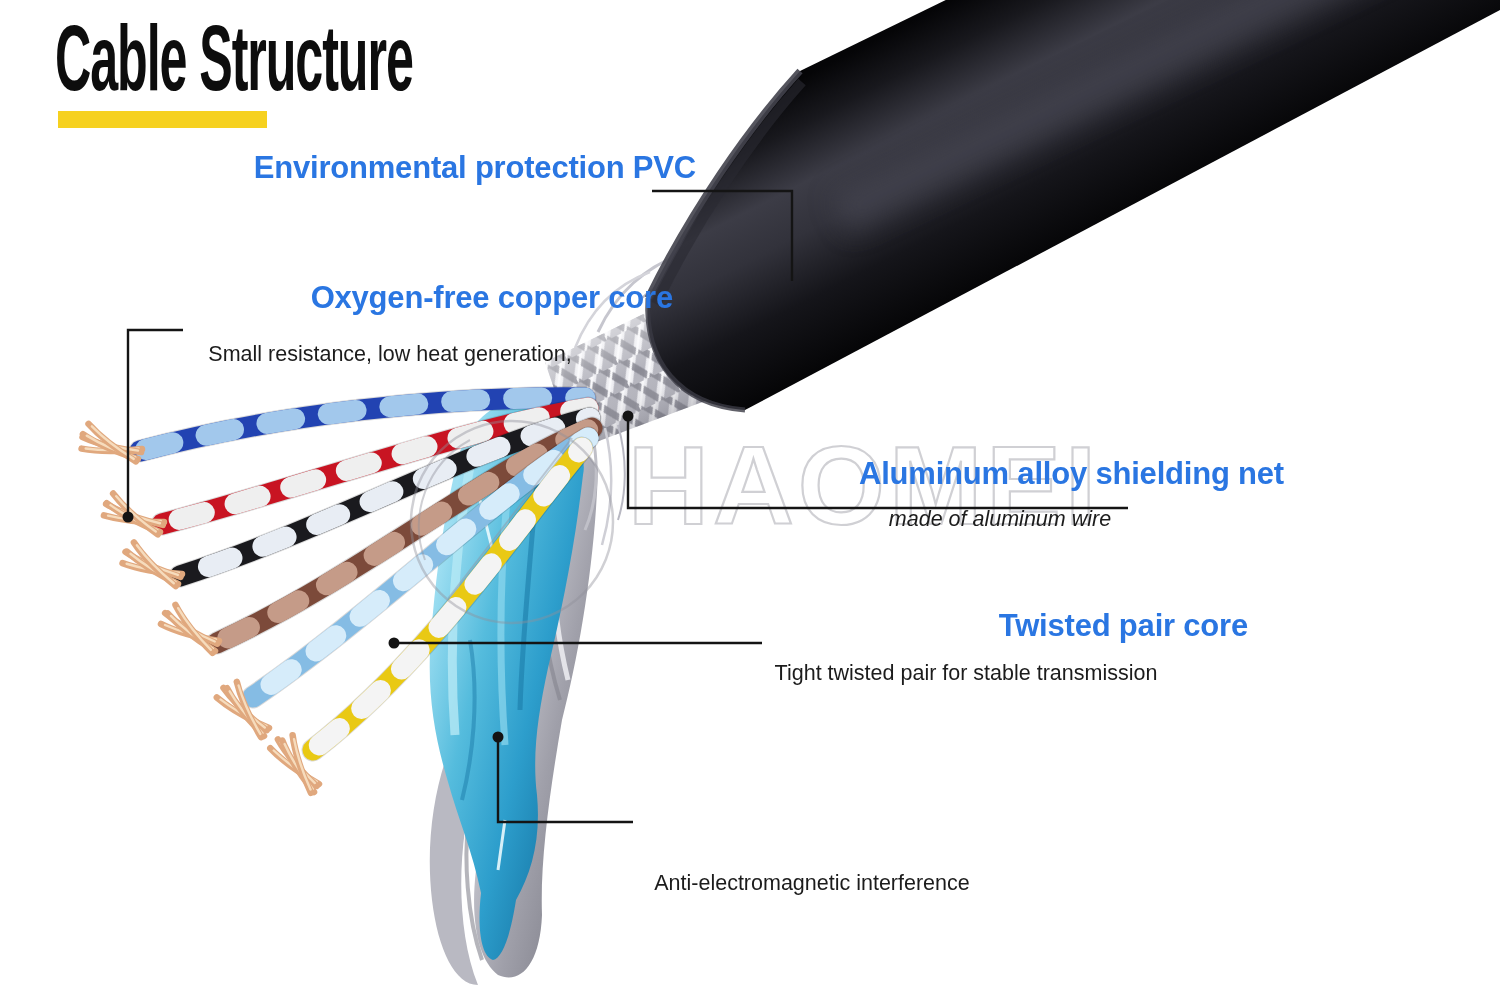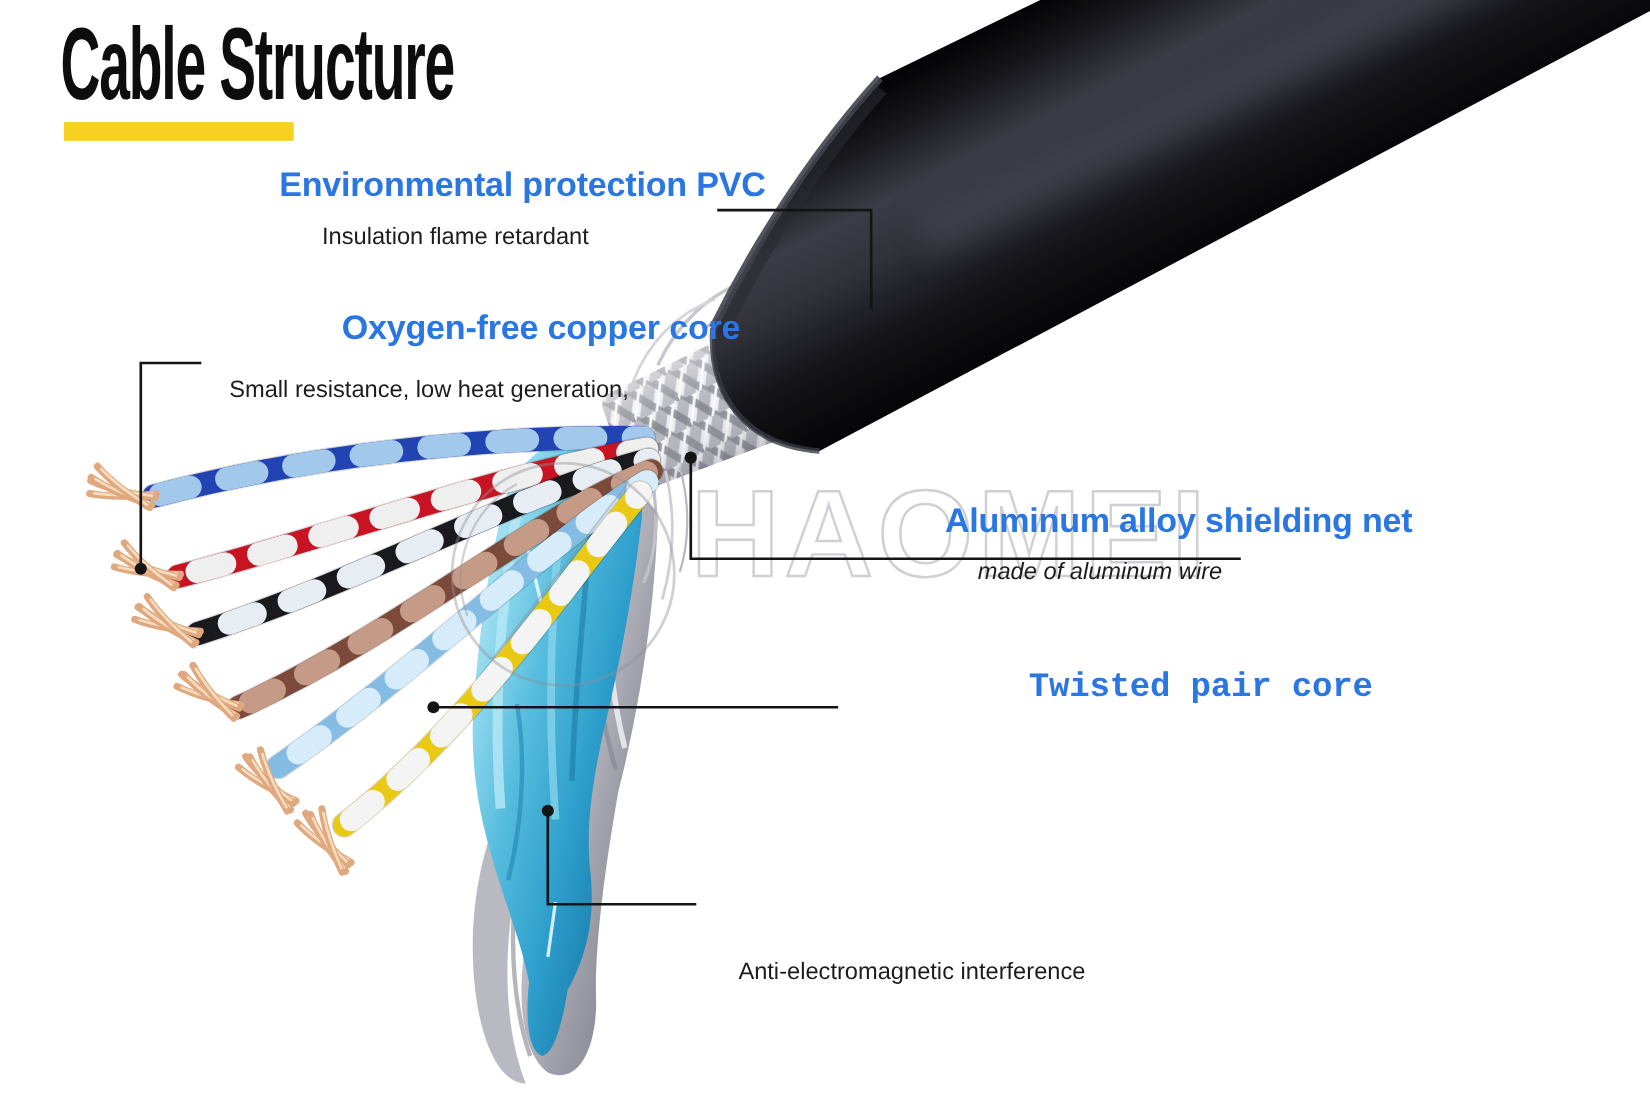--- a/index.html
+++ b/index.html
@@ -188,7 +188,6 @@
   <div class="accent-bar"></div>
 
   <div class="co-head" id="pvc-head">Environmental protection PVC</div>
-  <div class="co-line" id="pvc-sub">Insulation flame retardant</div>
 
   <div class="co-head" id="cu-head">Oxygen-free copper core</div>
   <div class="co-line" id="cu-sub1">Small resistance, low heat generation,</div>

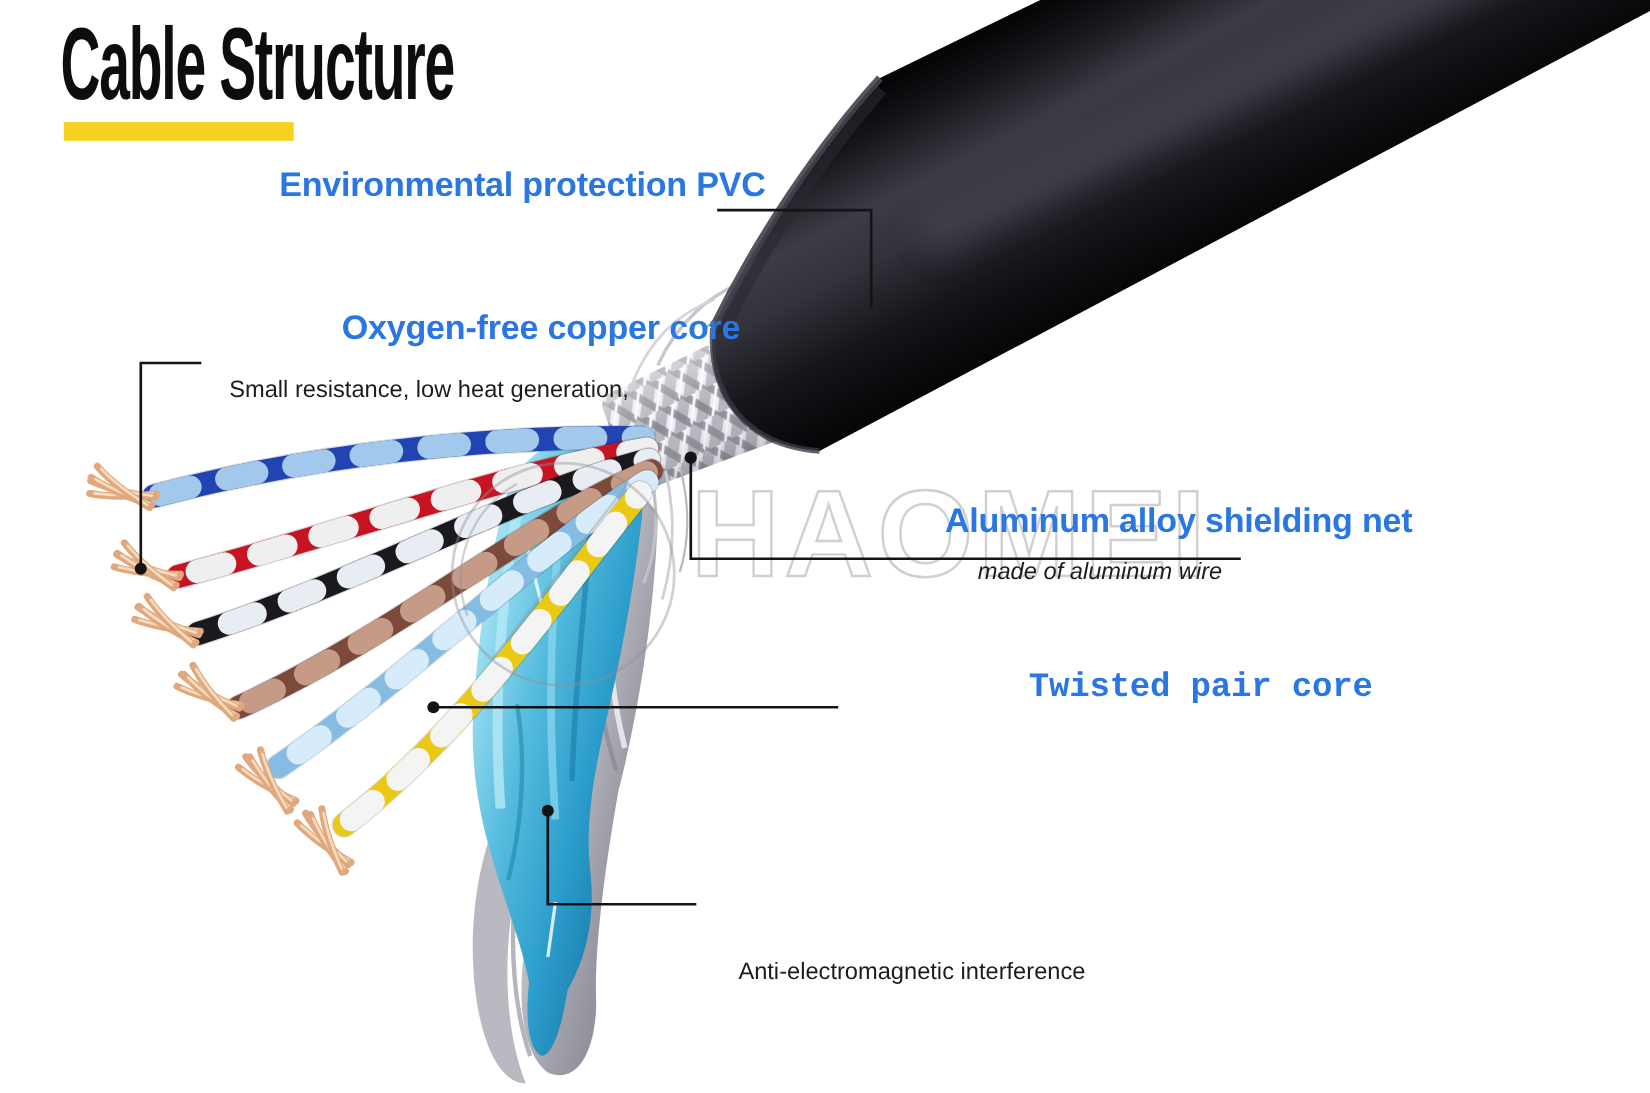--- a/index.html
+++ b/index.html
@@ -19,7 +19,7 @@
   #pvc-head{left:136px;top:150px;}   #pvc-sub{left:134px;top:203px;}
   #cu-head{left:113px;top:280px;}    #cu-sub1{left:110px;top:342px;}  #cu-sub2{left:112px;top:374px;}
   #net-head{left:724px;top:456px;}   #net-sub{left:720px;top:507px;font-style:italic;}
-  #tw-head{left:688px;top:608px;font-family:Liberation Mono, monospace;}    #tw-sub{left:686px;top:661px;}
+  #tw-head{left:688px;top:608px;}    #tw-sub{left:686px;top:661px;}
   #fo-head{left:532px;top:769px;}    #fo-sub1{left:532px;top:828px;}  #fo-sub2{left:549px;top:871px;text-align:center;}
 </style>
 </head>

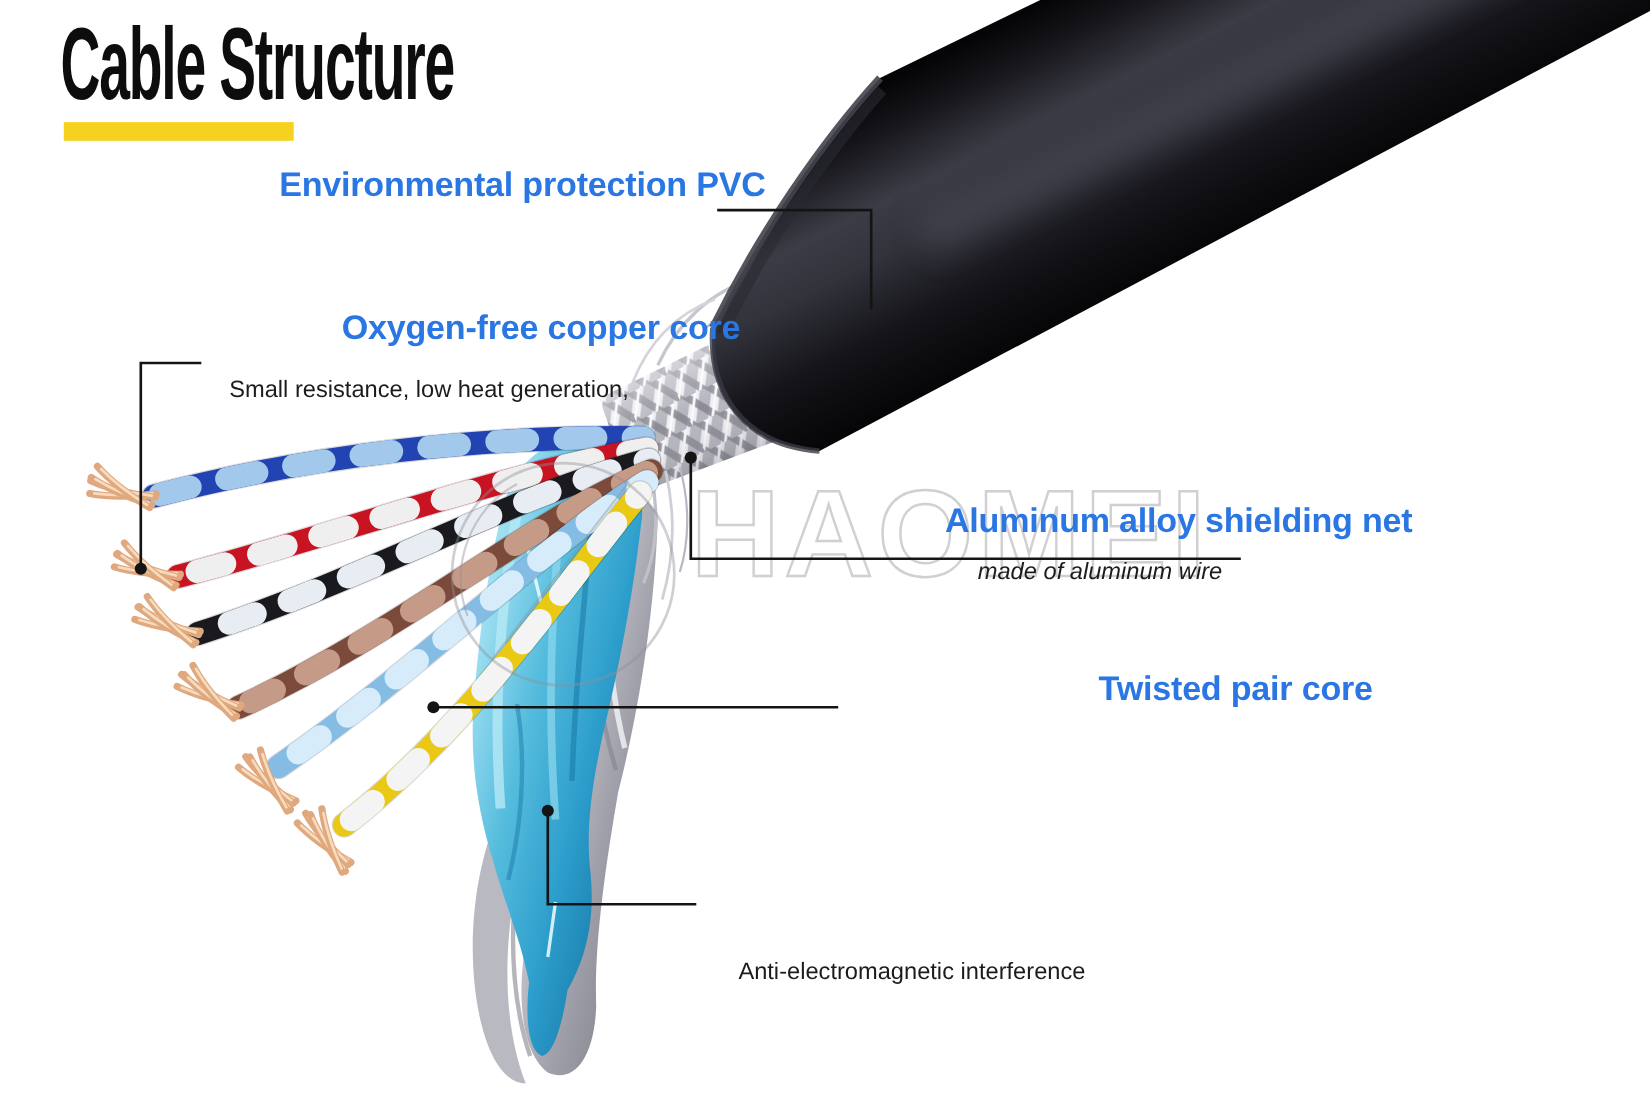--- a/index.html
+++ b/index.html
@@ -196,6 +196,7 @@
   <div class="co-line" id="net-sub">made of aluminum wire</div>
 
   <div class="co-head" id="tw-head">Twisted pair core</div>
+  <div class="co-line" id="tw-sub">Tight twisted pair for stable transmission</div>
 
   <div class="co-line" id="fo-sub2">Anti-electromagnetic interference</div>
 </div>

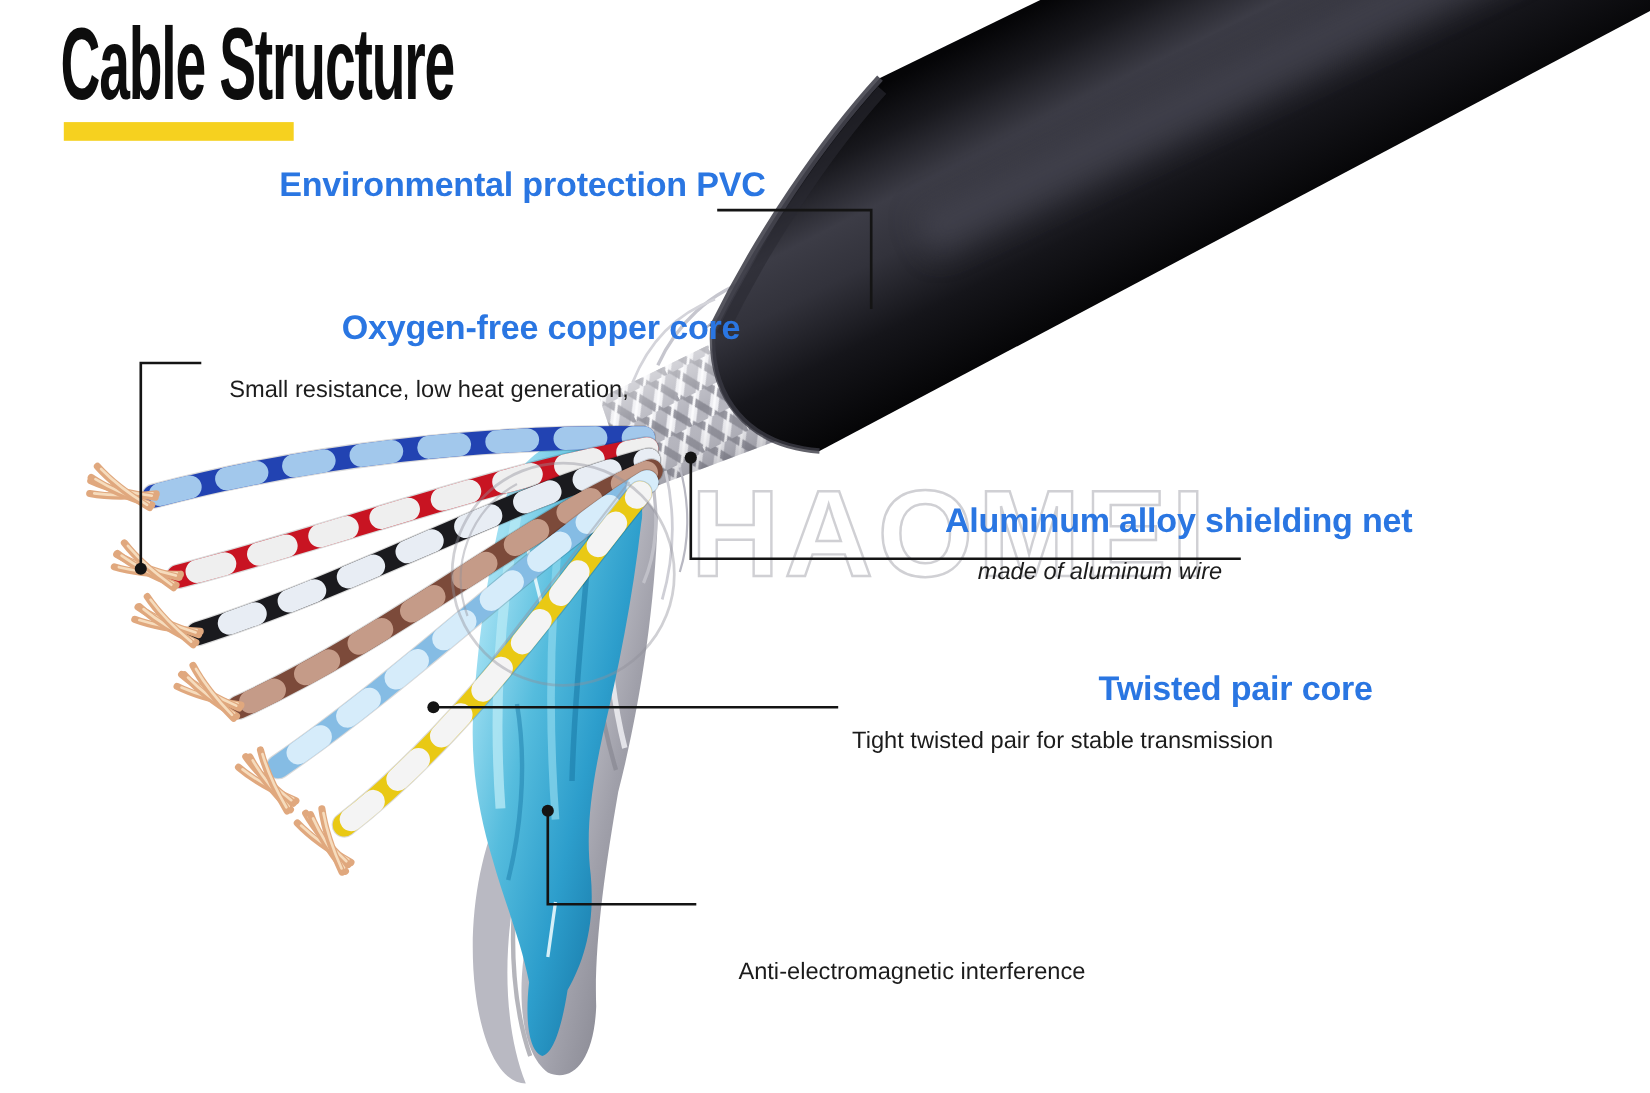--- a/index.html
+++ b/index.html
@@ -20,7 +20,7 @@
   #cu-head{left:113px;top:280px;}    #cu-sub1{left:110px;top:342px;}  #cu-sub2{left:112px;top:374px;}
   #net-head{left:724px;top:456px;}   #net-sub{left:720px;top:507px;font-style:italic;}
   #tw-head{left:688px;top:608px;}    #tw-sub{left:686px;top:661px;}
-  #fo-head{left:532px;top:769px;}    #fo-sub1{left:532px;top:828px;}  #fo-sub2{left:549px;top:871px;text-align:center;}
+  #fo-head{left:532px;top:769px;}    #fo-sub1{left:532px;top:828px;}  #fo-sub2{left:532px;top:871px;text-align:center;}
 </style>
 </head>
 <body>

